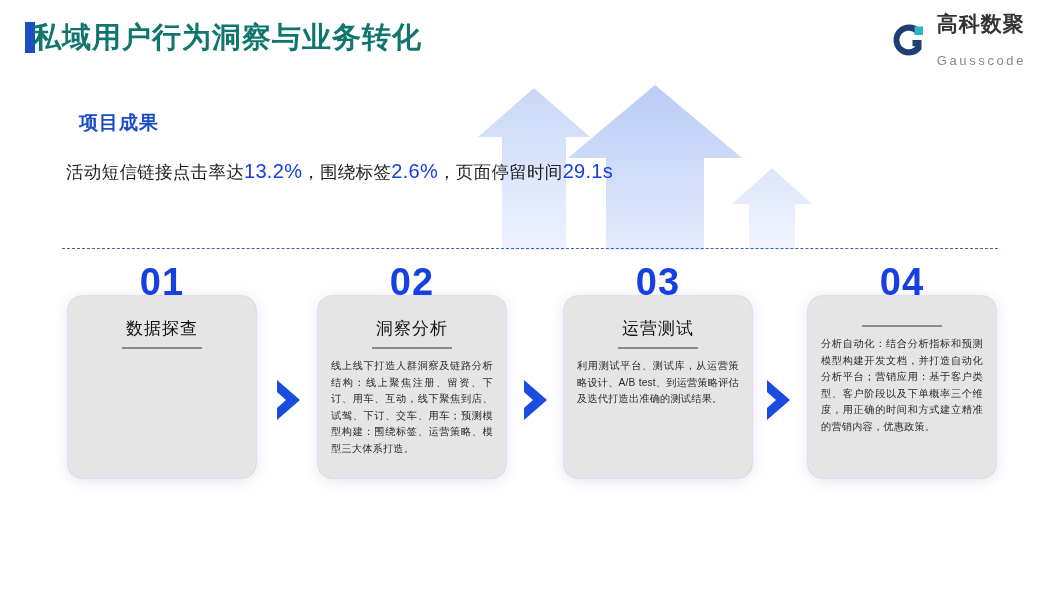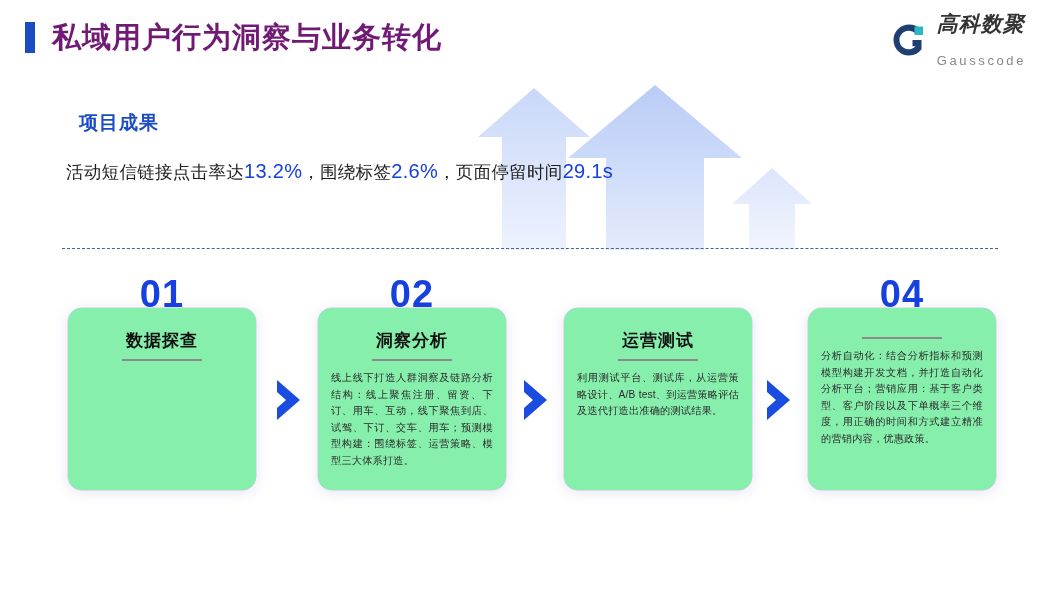--- a/index.html
+++ b/index.html
@@ -43,11 +43,11 @@
   }
   .page-title {
     position: absolute;
-    left: 52px;
+    left: 32px;
     top: 17px;
     font-size: 29px;
     font-weight: bold;
-    color: #701a75;
+    color: #0f766e;
     letter-spacing: 1px;
     line-height: 40px;
     white-space: nowrap;

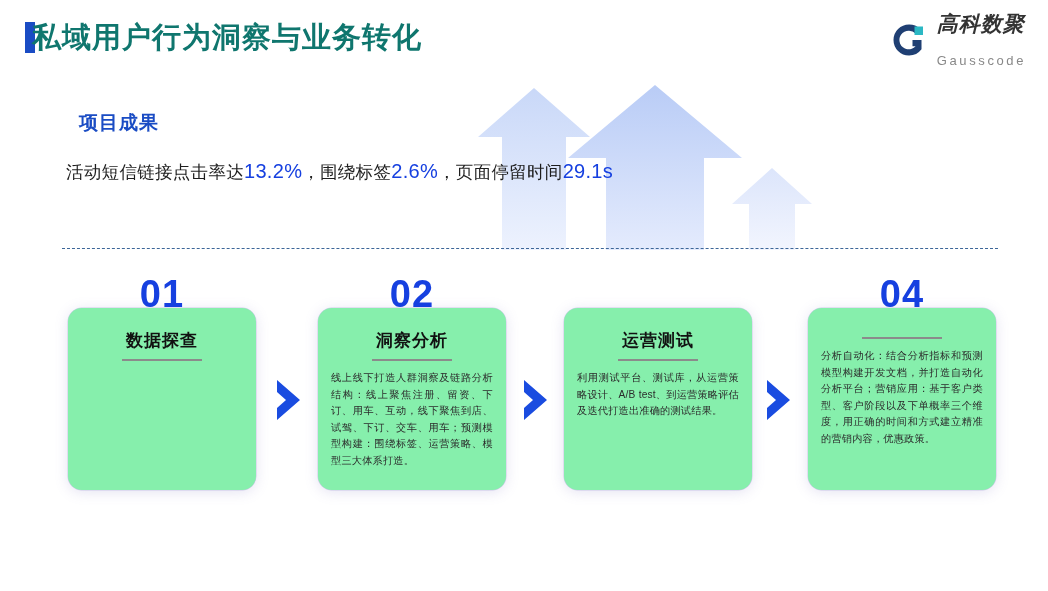--- a/index.html
+++ b/index.html
@@ -81,7 +81,6 @@
     color: #333333;
     letter-spacing: 1px;
     line-height: 23px;
-    font-style: italic;
   }
   .logo-en {
     font-size: 13px;

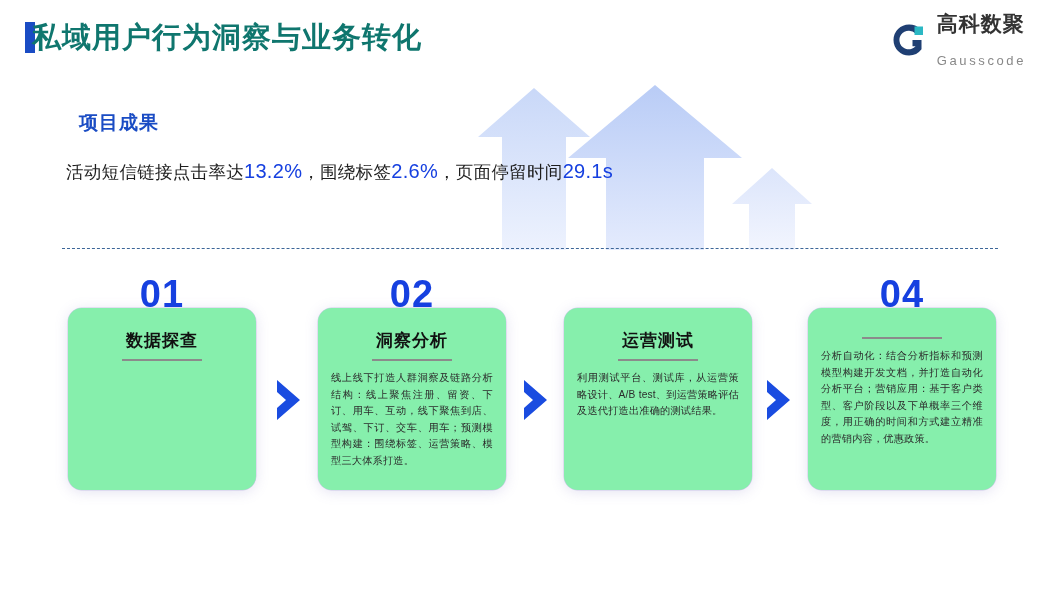--- a/index.html
+++ b/index.html
@@ -156,10 +156,10 @@
   }
   .step {
     position: absolute;
-    top: 36px;
+    top: 24px;
     width: 188px;
     height: 182px;
-    background: #86efac;
+    background: #e5e5e5;
     border-radius: 14px;
     box-shadow: 0 2px 14px rgba(120,110,190,0.20), 0 0 0 0.5px rgba(210,206,235,0.9);
     box-sizing: border-box;

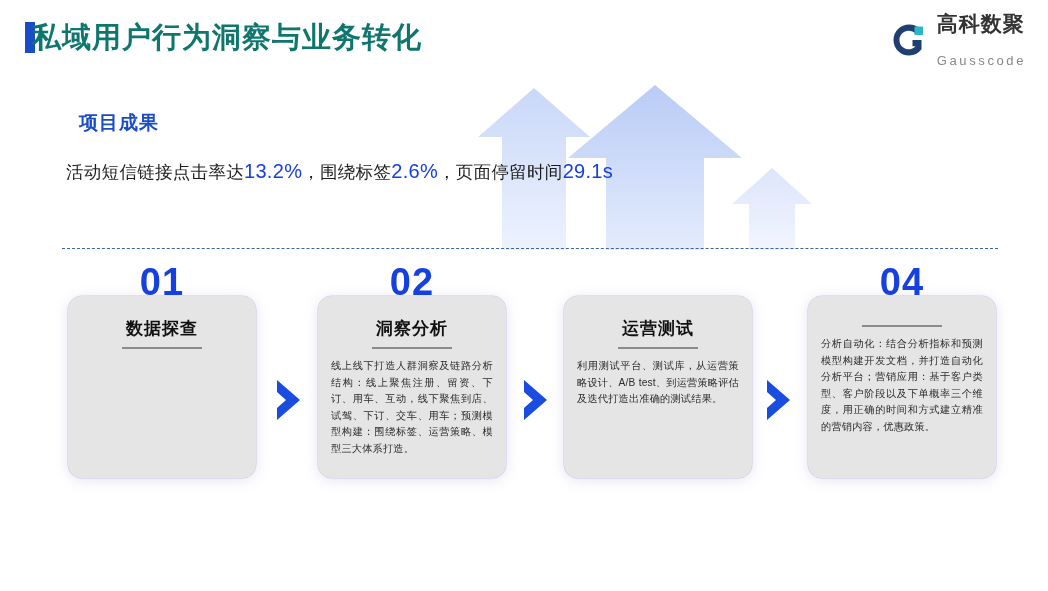--- a/index.html
+++ b/index.html
@@ -304,6 +304,7 @@
     </div>
 
     <div class="step step-3">
+      <div class="step-num">03</div>
       <div class="step-title">运营测试</div>
       <div class="step-rule"></div>
       <div class="step-desc">利用测试平台、测试库，从运营策略设计、A/B test、到运营策略评估及迭代打造出准确的测试结果。</div>

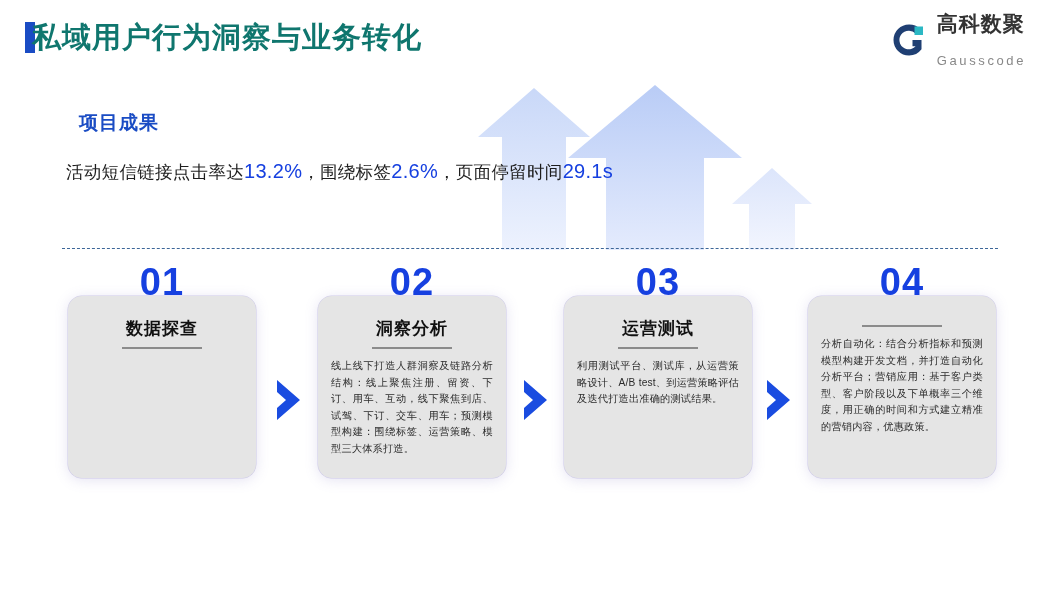--- a/index.html
+++ b/index.html
@@ -180,7 +180,7 @@
   .step-title {
     text-align: center;
     font-size: 17px;
-    font-weight: bold;
+    font-weight: normal;
     color: #111111;
     letter-spacing: 1px;
     line-height: 22px;

